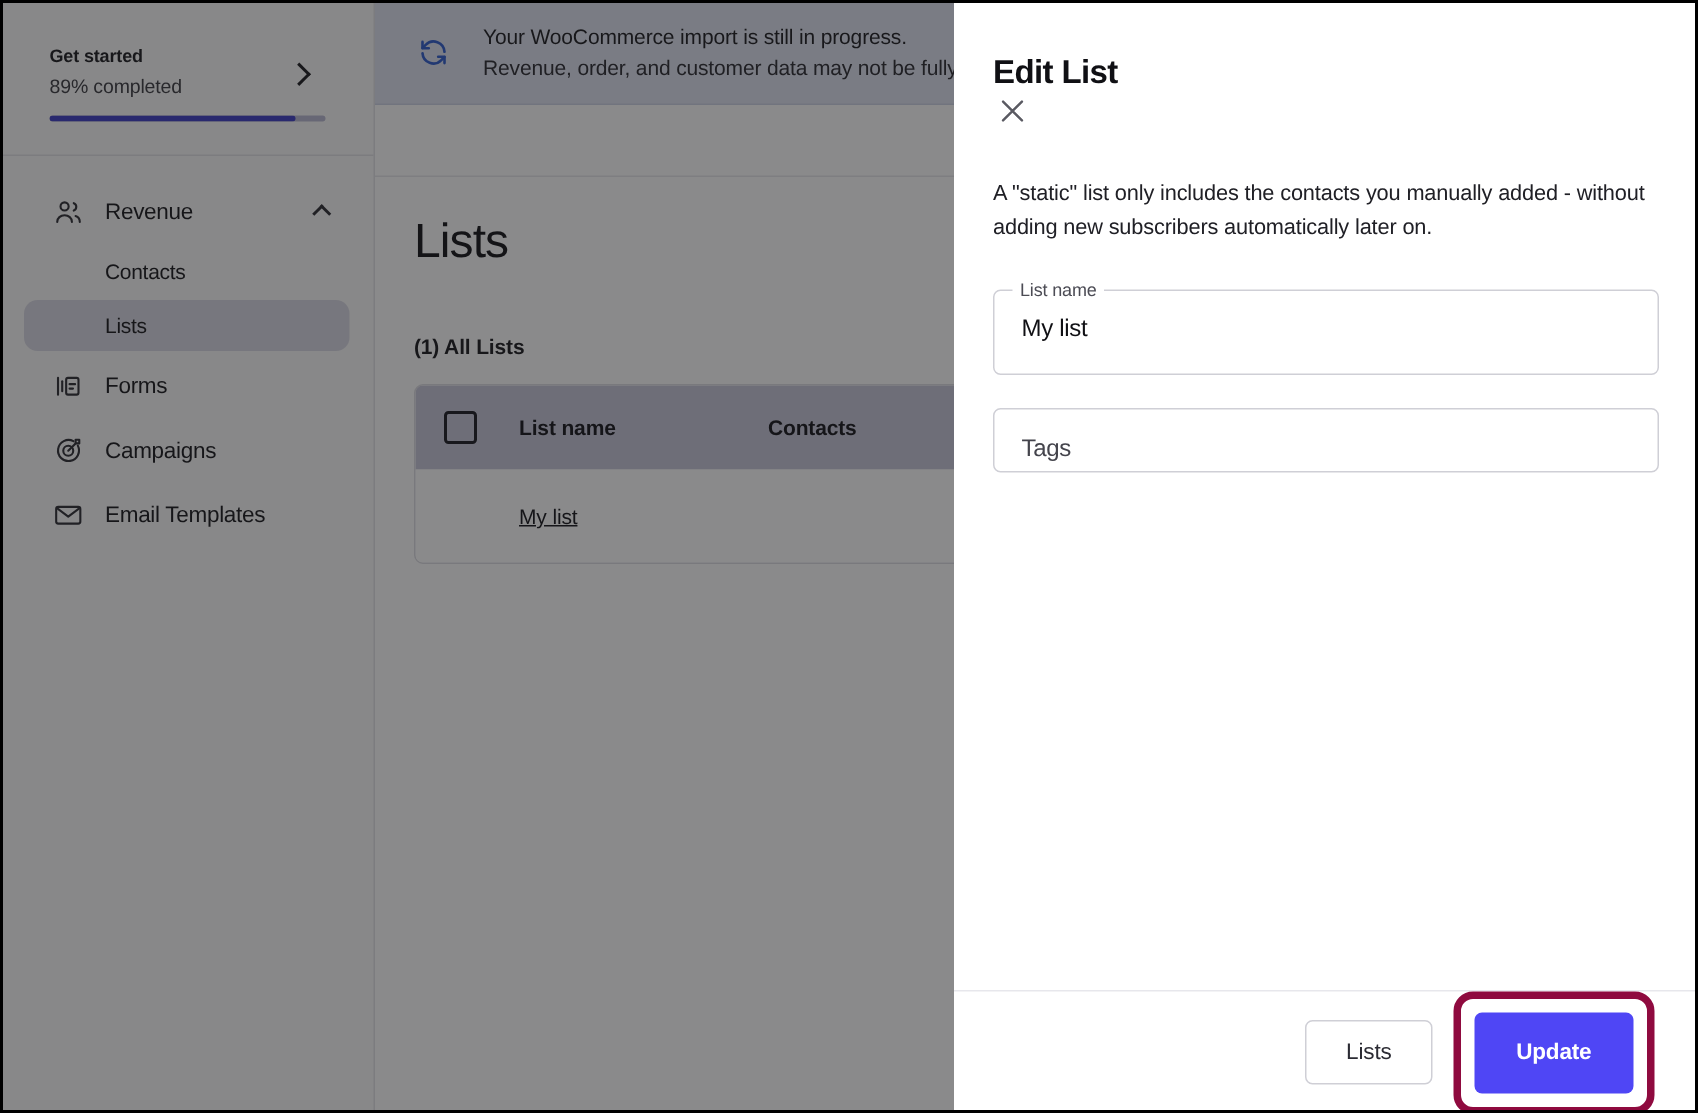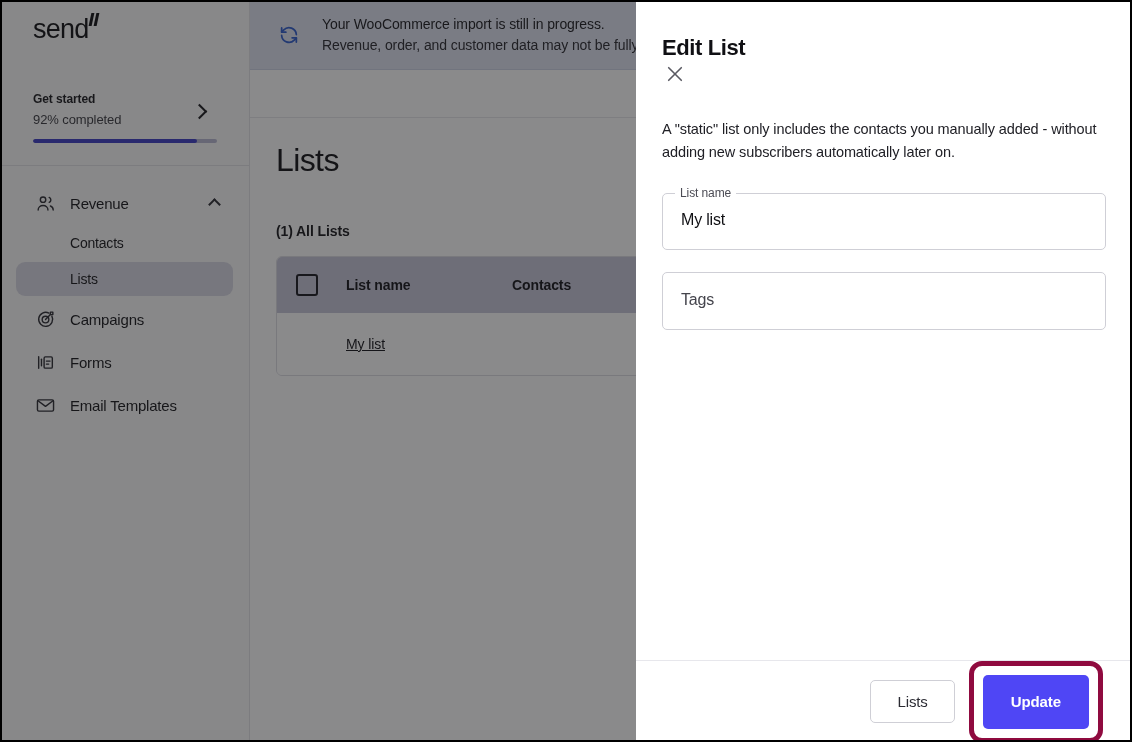--- a/index.html
+++ b/index.html
@@ -443,15 +443,6 @@
 
     <aside class="sidebar">
 
-      <div class="logo-wrap">
-        <span class="logo">
-          <span>send</span>
-          <span class="logo-ticks">
-              <i></i>
-              <i></i>
-            </span>
-        </span>
-      </div>
 
       <div class="getstarted">
         <div class="gs-title">Get started</div>

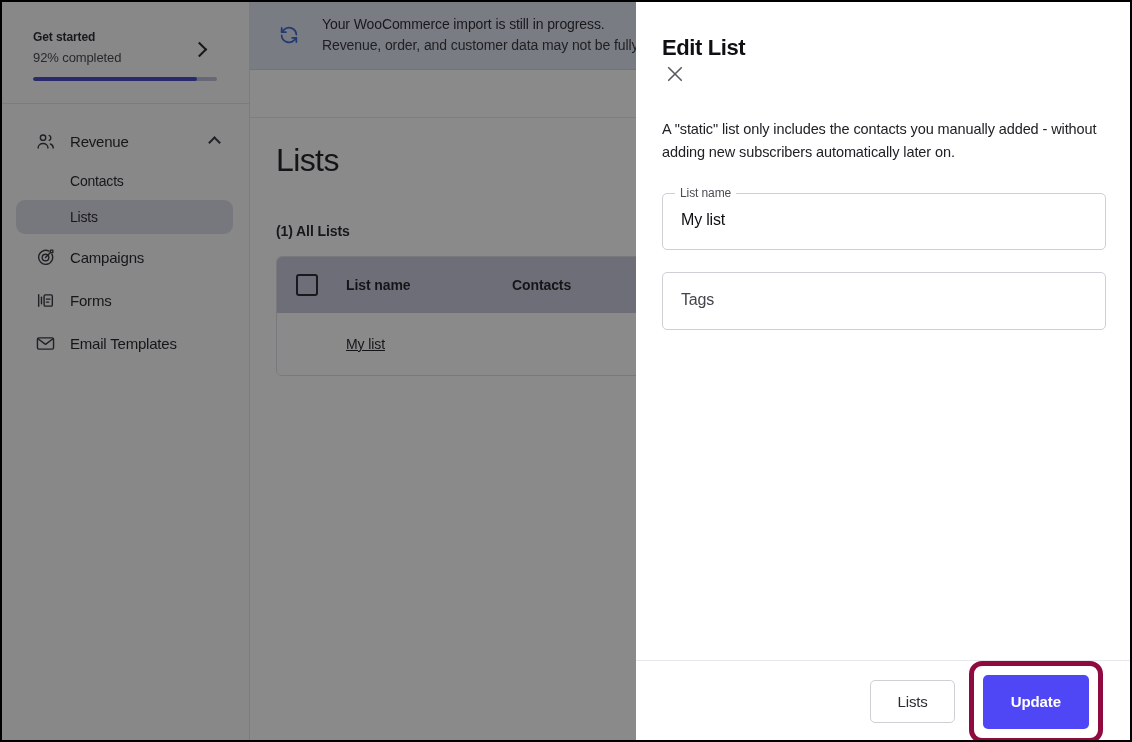--- a/index.html
+++ b/index.html
@@ -446,7 +446,7 @@
 
       <div class="getstarted">
         <div class="gs-title">Get started</div>
-        <div class="gs-sub">92% completed</div>
+        <div class="gs-sub">89% completed</div>
         <div class="gs-chevron"></div>
         <div class="gs-bar">
           <div class="gs-bar-fill" id="gsfill" style="width: 89%;"></div>

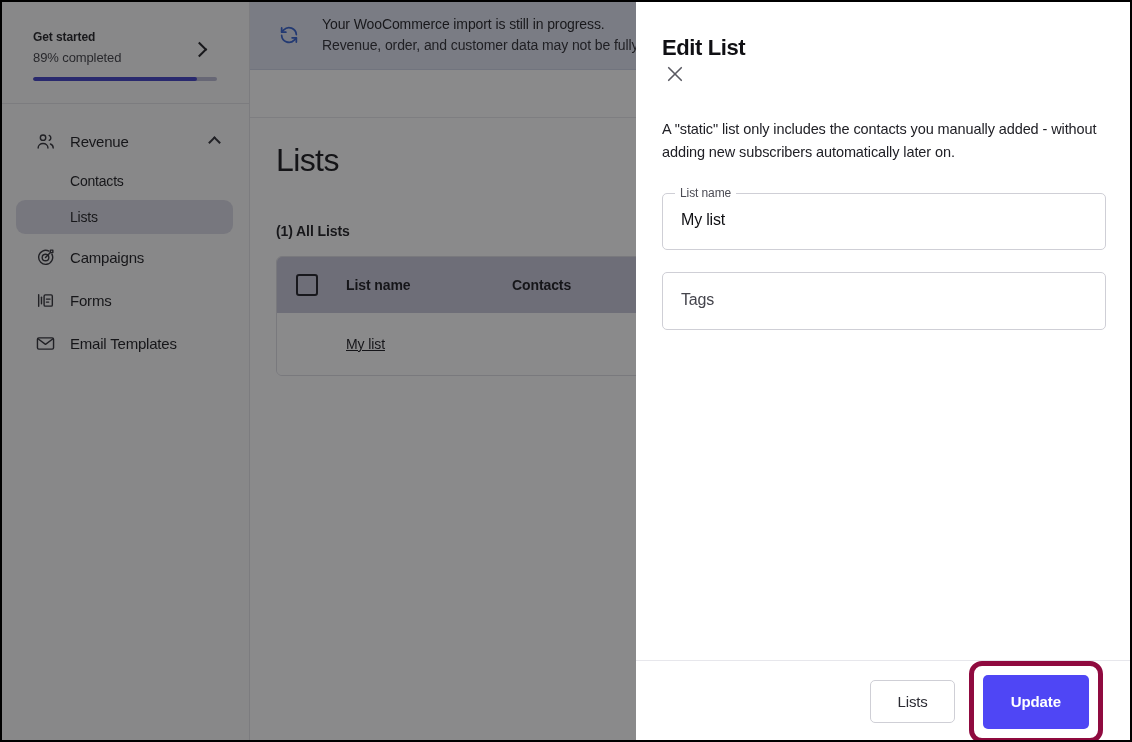--- a/index.html
+++ b/index.html
@@ -482,18 +482,6 @@
         <div class="nav-item">
           <span class="ico">
             <svg width="21" height="21" viewBox="0 0 24 24" fill="none" stroke="currentColor" stroke-width="1.6" stroke-linecap="round" stroke-linejoin="round">
-                <path d="M19.3 8.1a8 8 0 1 1-3.4-3.4"></path>
-                <circle cx="12" cy="12" r="3.8"></circle>
-                <path d="M12 12l5.6-5.6"></path>
-                <path d="M17.6 6.4V3.6h2.8v2.8h-2.8z"></path>
-              </svg>
-          </span>
-          <span class="lbl">Campaigns</span>
-        </div>
-
-        <div class="nav-item">
-          <span class="ico">
-            <svg width="21" height="21" viewBox="0 0 24 24" fill="none" stroke="currentColor" stroke-width="1.6" stroke-linecap="round" stroke-linejoin="round">
                 <path d="M4.2 5.5v13"></path>
                 <path d="M7.4 8.2v7.6"></path>
                 <rect x="10.4" y="5.6" width="9.4" height="12.8" rx="1.4"></rect>
@@ -502,6 +490,18 @@
               </svg>
           </span>
           <span class="lbl">Forms</span>
+        </div>
+
+        <div class="nav-item">
+          <span class="ico">
+            <svg width="21" height="21" viewBox="0 0 24 24" fill="none" stroke="currentColor" stroke-width="1.6" stroke-linecap="round" stroke-linejoin="round">
+                <path d="M19.3 8.1a8 8 0 1 1-3.4-3.4"></path>
+                <circle cx="12" cy="12" r="3.8"></circle>
+                <path d="M12 12l5.6-5.6"></path>
+                <path d="M17.6 6.4V3.6h2.8v2.8h-2.8z"></path>
+              </svg>
+          </span>
+          <span class="lbl">Campaigns</span>
         </div>
 
         <div class="nav-item">

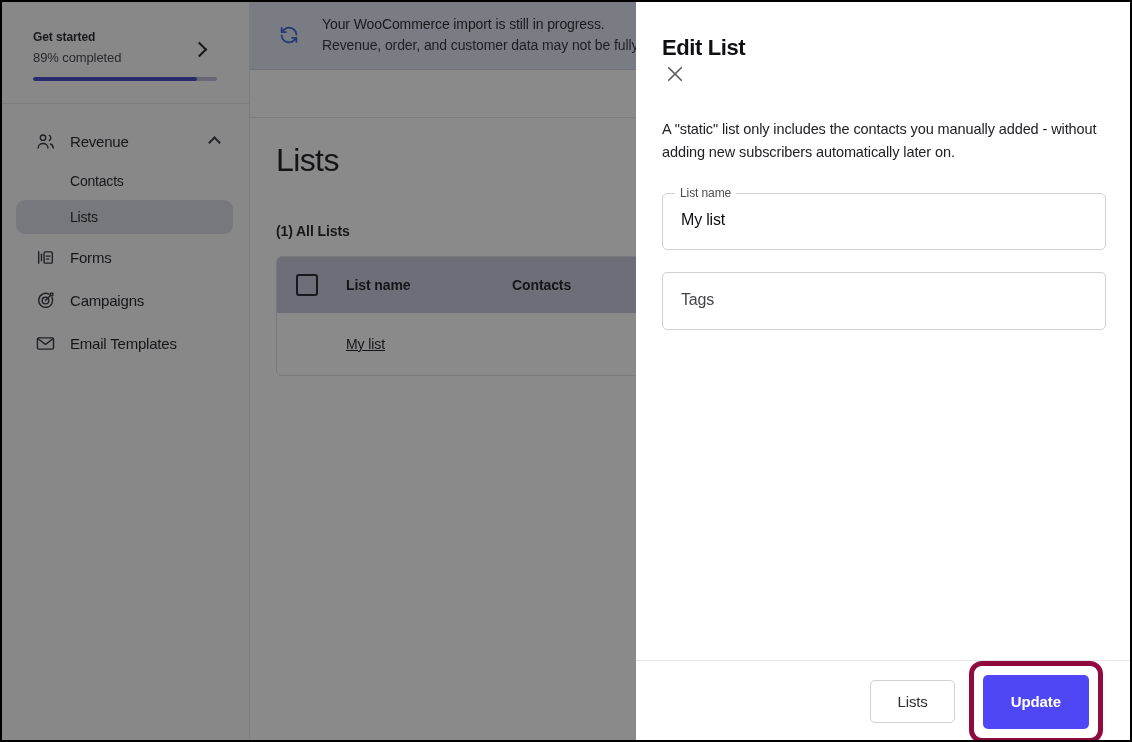--- a/index.html
+++ b/index.html
@@ -374,7 +374,7 @@
     background: transparent;
     font-family: "Liberation Sans", sans-serif;
   }
-  .field.tags { margin-top: 22px; height: 58px; }
+  .field.tags { margin-top: 22px; height: 43px; }
   .field.tags .field-value { color: #44444c; top: 18px; }
   .field.tags .field-value::placeholder { color: #44444c; opacity: 1; }
 

